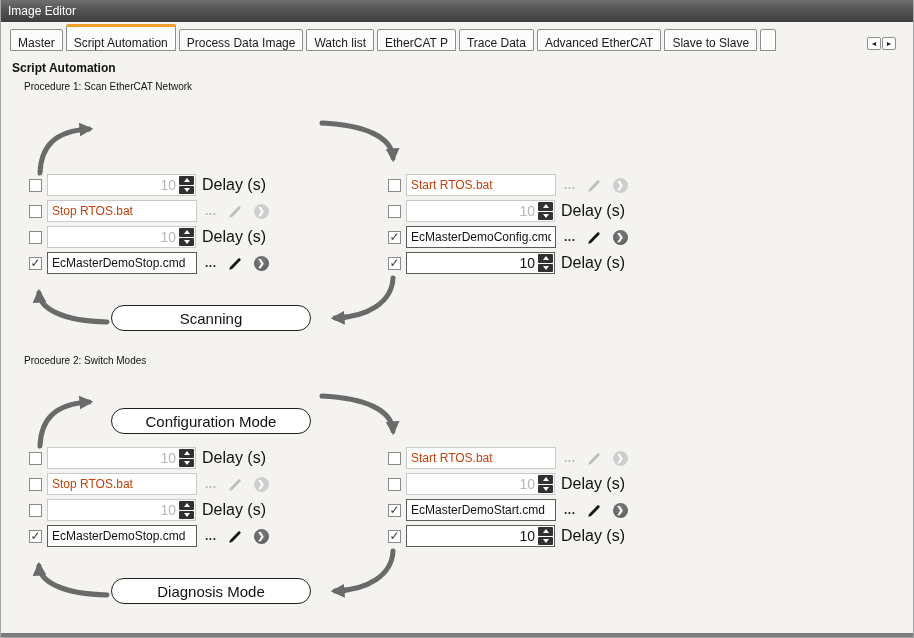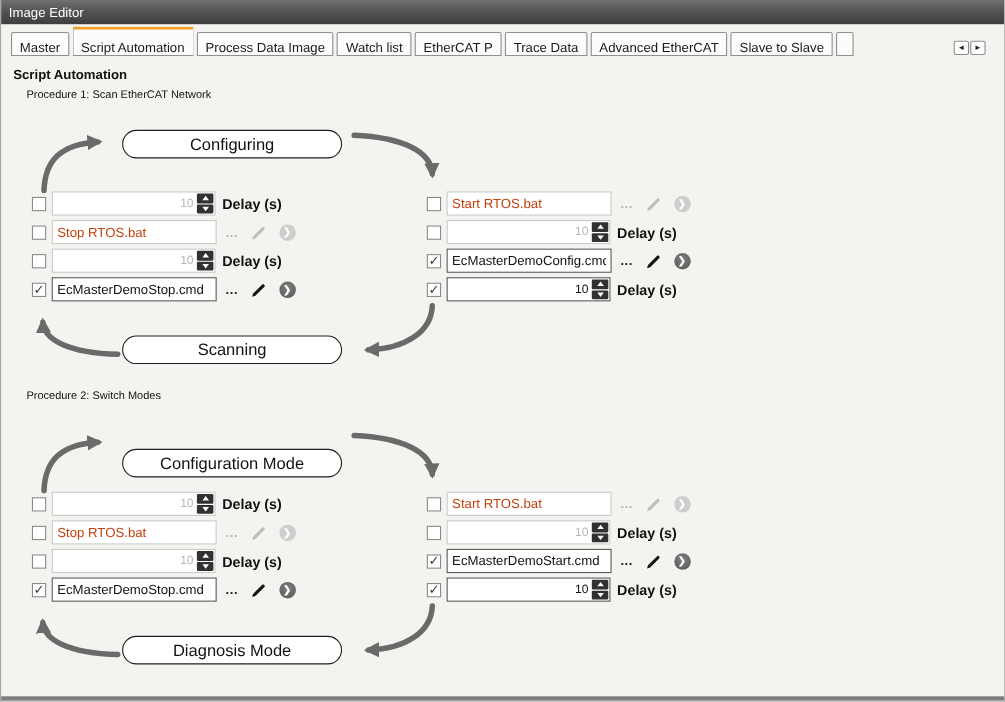--- a/index.html
+++ b/index.html
@@ -184,7 +184,6 @@
     </g>
   </svg>
 
-  <div class="oval" style="left:110px; top:118px;">Configuring</div>
   <div class="oval" style="left:110px; top:305px;">Scanning</div>
   <div class="oval" style="left:110px; top:408px;">Configuration Mode</div>
   <div class="oval" style="left:110px; top:578px;">Diagnosis Mode</div>

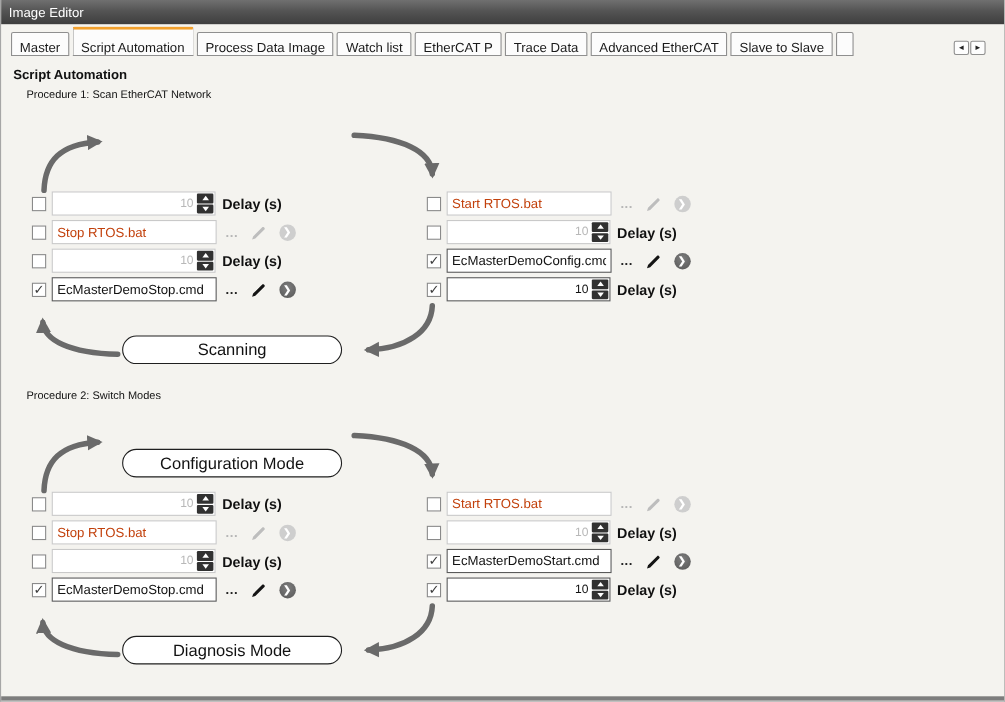--- a/index.html
+++ b/index.html
@@ -88,7 +88,7 @@
   .row.off .numbox { border-color:#c9c9c9; }
   .numbox input {
     flex:1; min-width:0; border:none; outline:none;
-    font-family:"Liberation Sans",sans-serif; font-size:11px; color:#111;
+    font-family:"Liberation Sans",sans-serif; font-size:14px; color:#111;
     text-align:right; padding-right:3px; background:transparent;padding-left:12px;
   }
   .row.off .numbox input { color:#b8b8b8; }

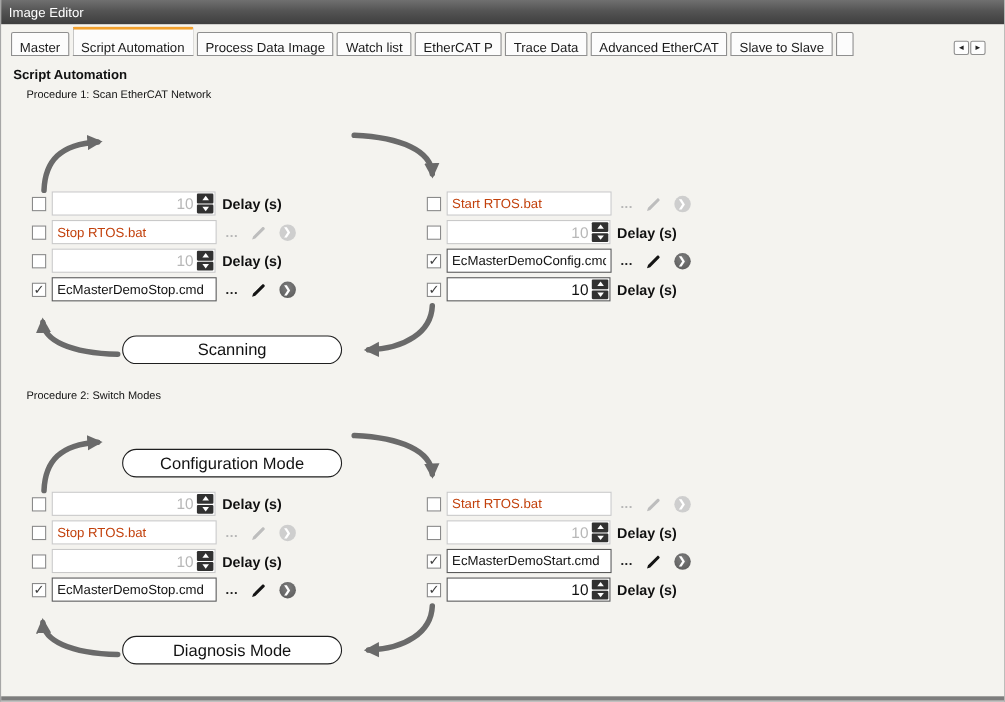--- a/index.html
+++ b/index.html
@@ -100,7 +100,7 @@
   .tri-up   { width:0; height:0; border-left:3.5px solid transparent; border-right:3.5px solid transparent; border-bottom:4.5px solid #fff; }
   .tri-down { width:0; height:0; border-left:3.5px solid transparent; border-right:3.5px solid transparent; border-top:4.5px solid #fff; }
 
-  .unit { margin-left:6px; font-size:13px; color:#111; white-space:nowrap;font-weight:bold; }
+  .unit { margin-left:6px; font-size:16px; color:#111; white-space:nowrap; }
 
   .browse { margin-left:8px; font-size:12px; font-weight:bold; color:#222; letter-spacing:0.5px; cursor:default; }
   .row.off .browse { color:#b6b6b6; }

